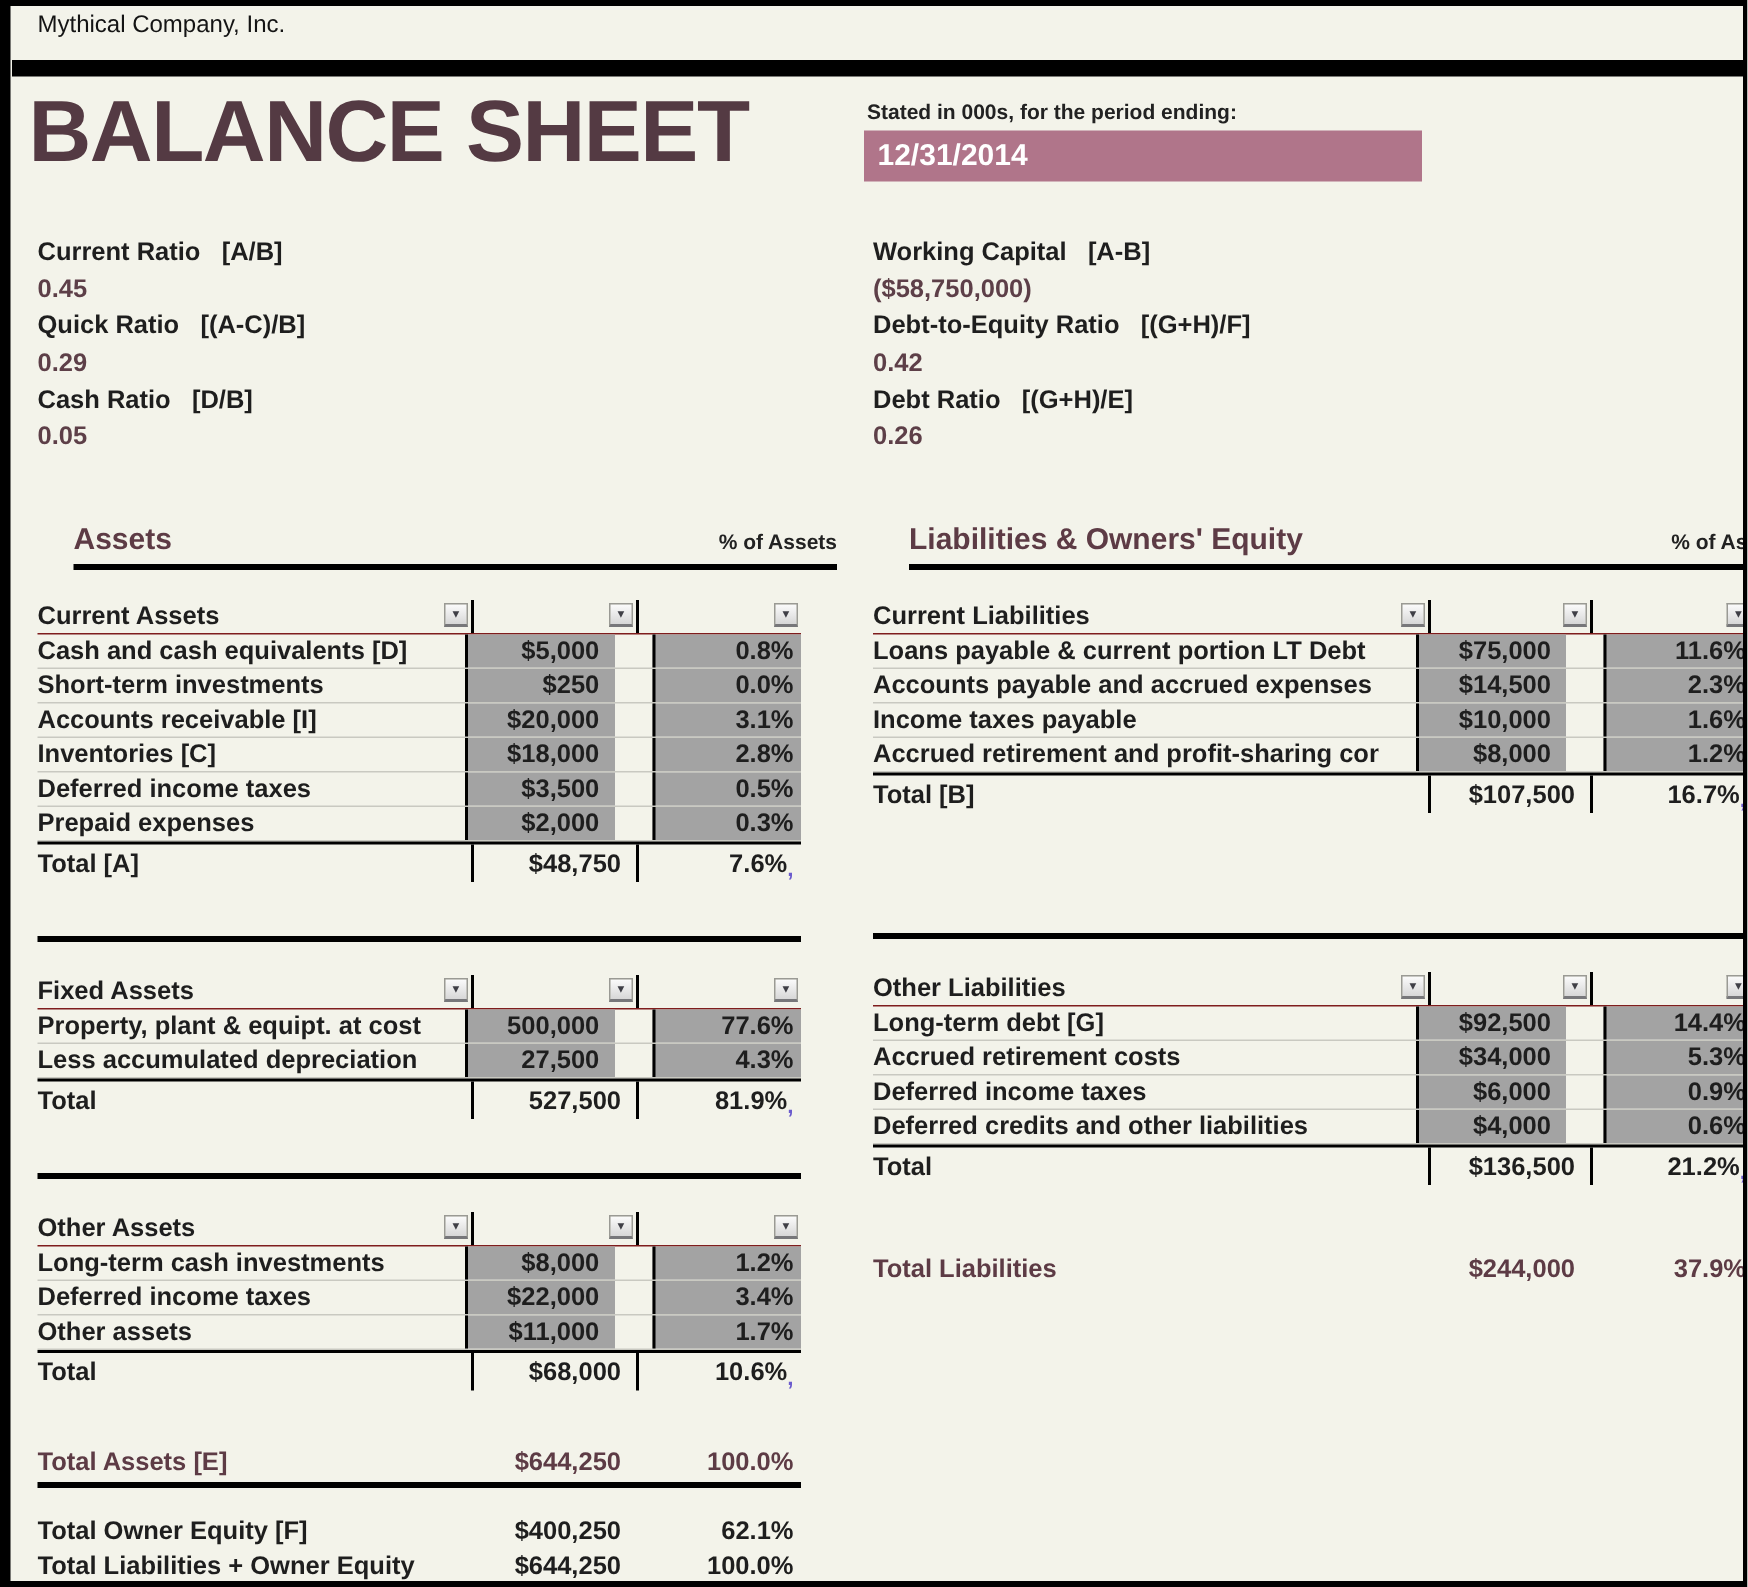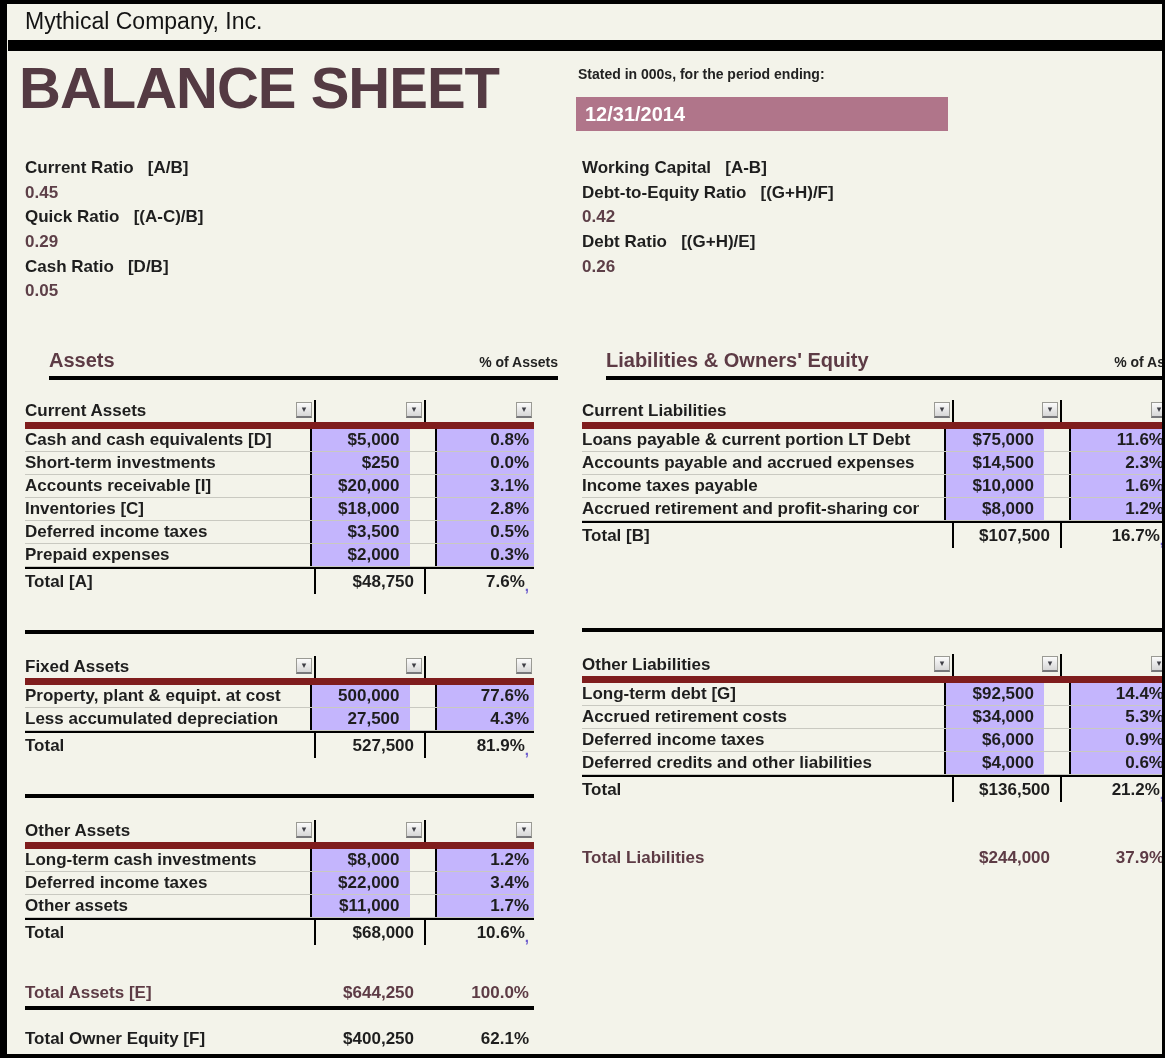--- a/index.html
+++ b/index.html
@@ -12,7 +12,7 @@
   }
   .pre{white-space:pre;text-align:center;}
   
-  .company{position:absolute; left:18px; top:4px; font-size:23px; font-weight:400; color:#141414;}
+  .company{position:absolute; left:18px; top:4px; font-size:16px; font-weight:400; color:#141414;}
   .black-bar{position:absolute; left:1px; right:0; top:36px; height:11px; background:#000;}
   .page-title{position:absolute; left:12px; top:50px; font-size:58px; font-weight:700; letter-spacing:-1px; color:#543a43;}
   .period-label{position:absolute; left:571px; top:62px; font-size:14px; font-weight:700; color:#222;}

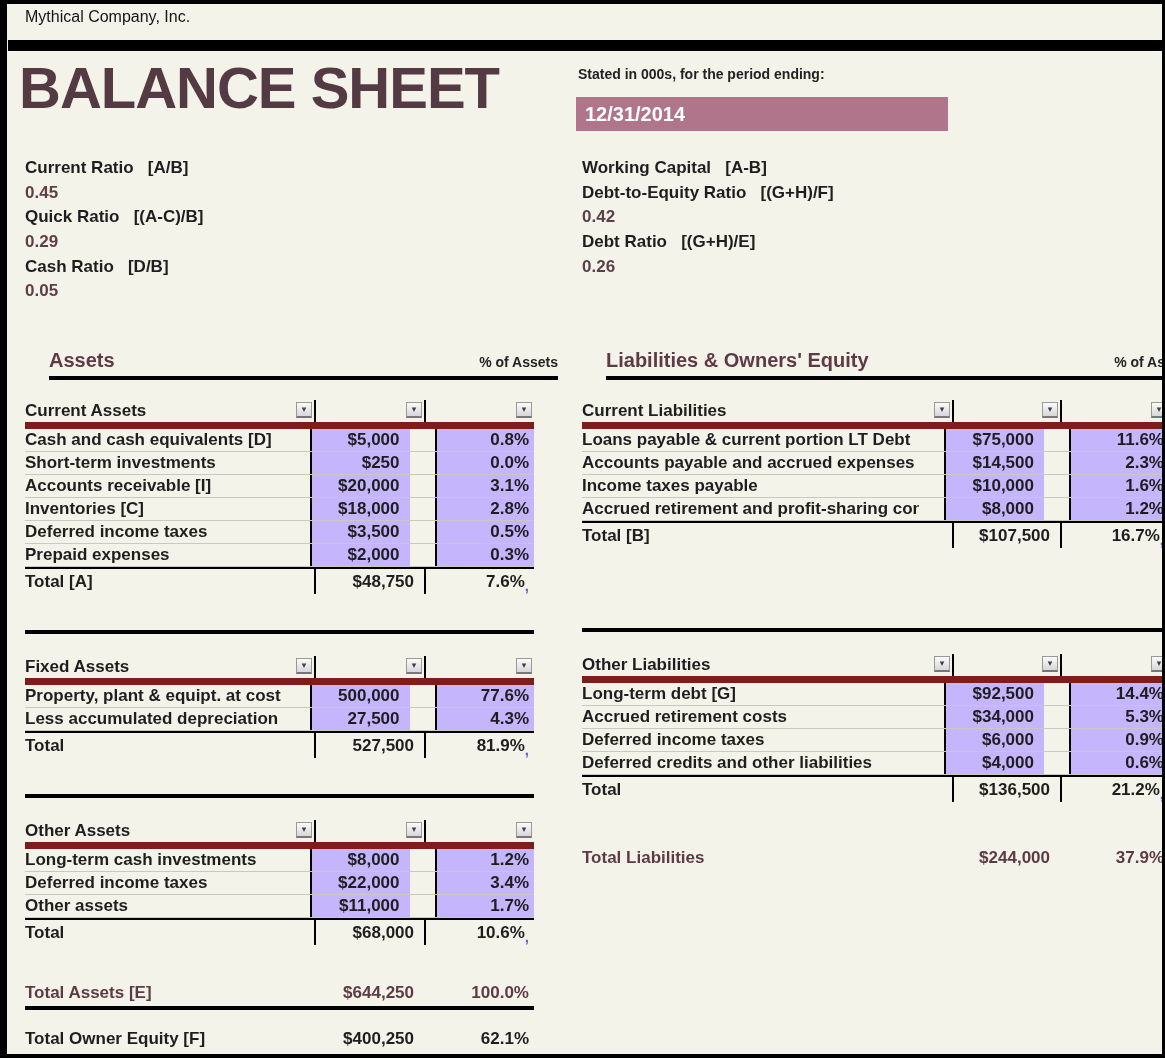--- a/index.html
+++ b/index.html
@@ -16,7 +16,7 @@
   .black-bar{position:absolute; left:1px; right:0; top:36px; height:11px; background:#000;}
   .page-title{position:absolute; left:12px; top:50px; font-size:58px; font-weight:700; letter-spacing:-1px; color:#543a43;}
   .period-label{position:absolute; left:571px; top:62px; font-size:14px; font-weight:700; color:#222;}
-  .date-cell{position:absolute; left:569px; top:93px; width:372px; height:34px; background:#b0758a; color:#fff;
+  .date-cell{position:absolute; left:569px; top:83px; width:372px; height:34px; background:#b0758a; color:#fff;
     font-size:20px; font-weight:700; display:flex; align-items:center; padding-left:9px; box-sizing:border-box;}
   
   .ratios{position:absolute; top:152px; font-size:17px; font-weight:700;}

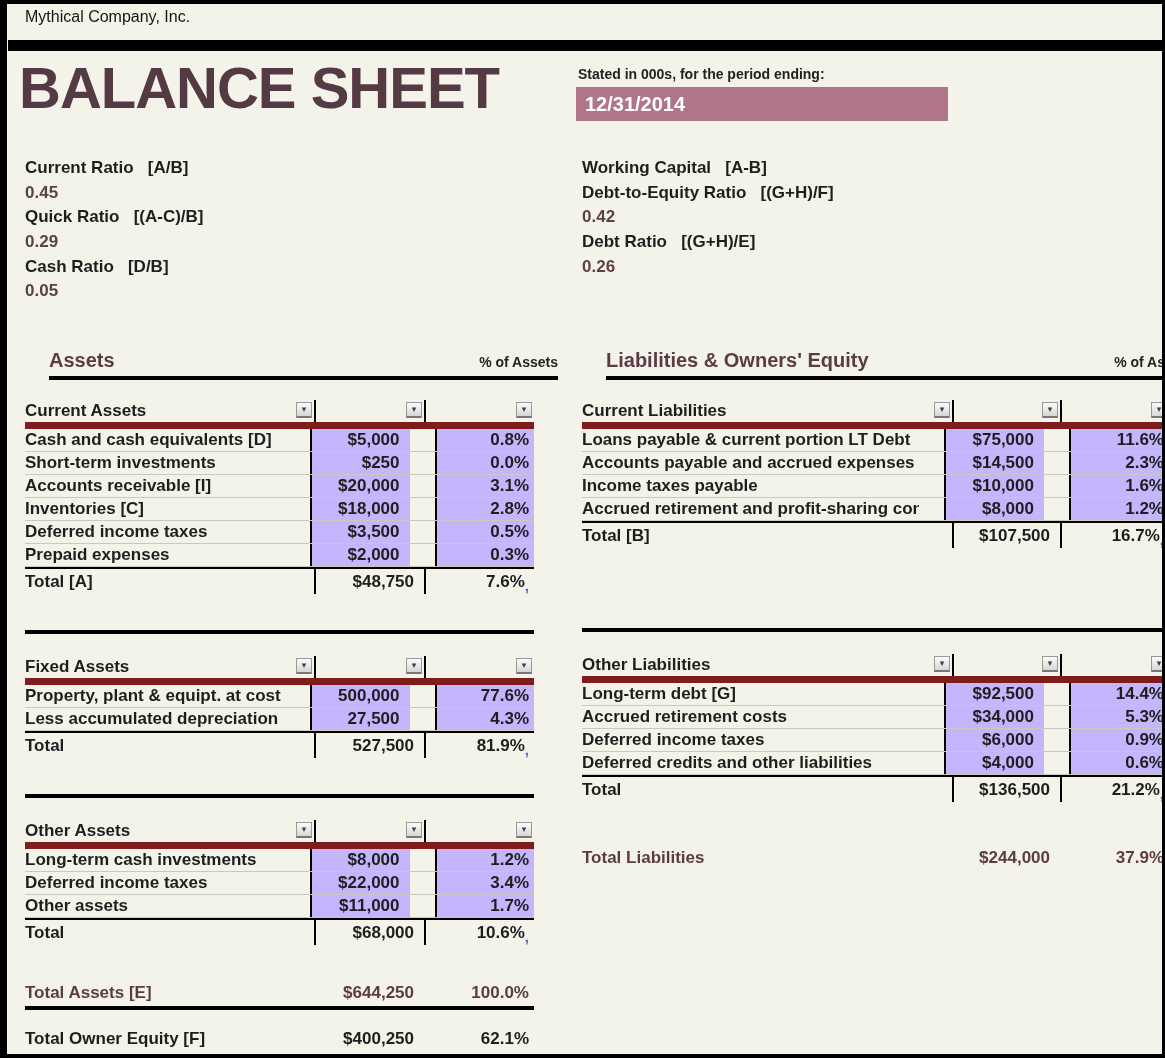--- a/index.html
+++ b/index.html
@@ -79,6 +79,7 @@
   </div>
   <div class="ratios right">
     <div class="ratio-line pre">Working Capital   [A-B]</div>
+    <div class="ratio-line ratio-value">($58,750,000)</div>
     <div class="ratio-line pre">Debt-to-Equity Ratio   [(G+H)/F]</div>
     <div class="ratio-line ratio-value">0.42</div>
     <div class="ratio-line pre">Debt Ratio   [(G+H)/E]</div>

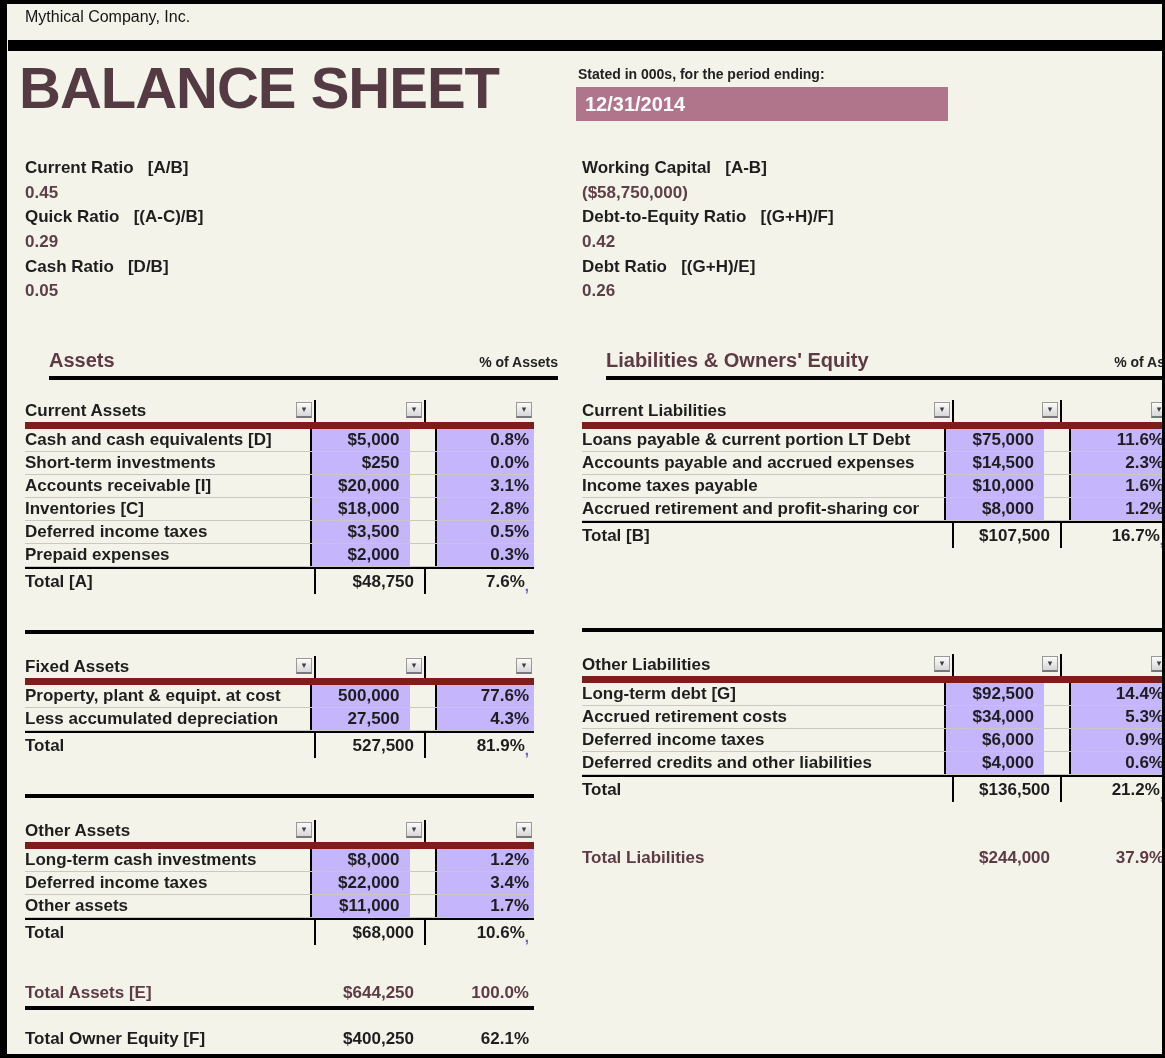--- a/index.html
+++ b/index.html
@@ -39,7 +39,7 @@
   .c1{width:var(--c1); white-space:nowrap;}
   .c2{width:var(--c2); border-left:2px solid #000; justify-content:flex-end; padding-right:10px;}
   .c3{width:var(--c3); border-left:2px solid #000; justify-content:flex-end; padding-right:5px;}
-  .t-header{display:flex; height:22px; border-bottom:7px solid #7f1d1d; font-size:17px; font-weight:700;}
+  .t-header{display:flex; height:22px; border-bottom:1px solid #7f1d1d; font-size:17px; font-weight:700;}
   .t-header .cell{position:relative;}
   .t-row{display:flex; height:22px; border-bottom:1px solid #c9c9c1; font-size:17px; font-weight:700;gap:25px;}
   .t-row:last-of-type{border-bottom:none;}

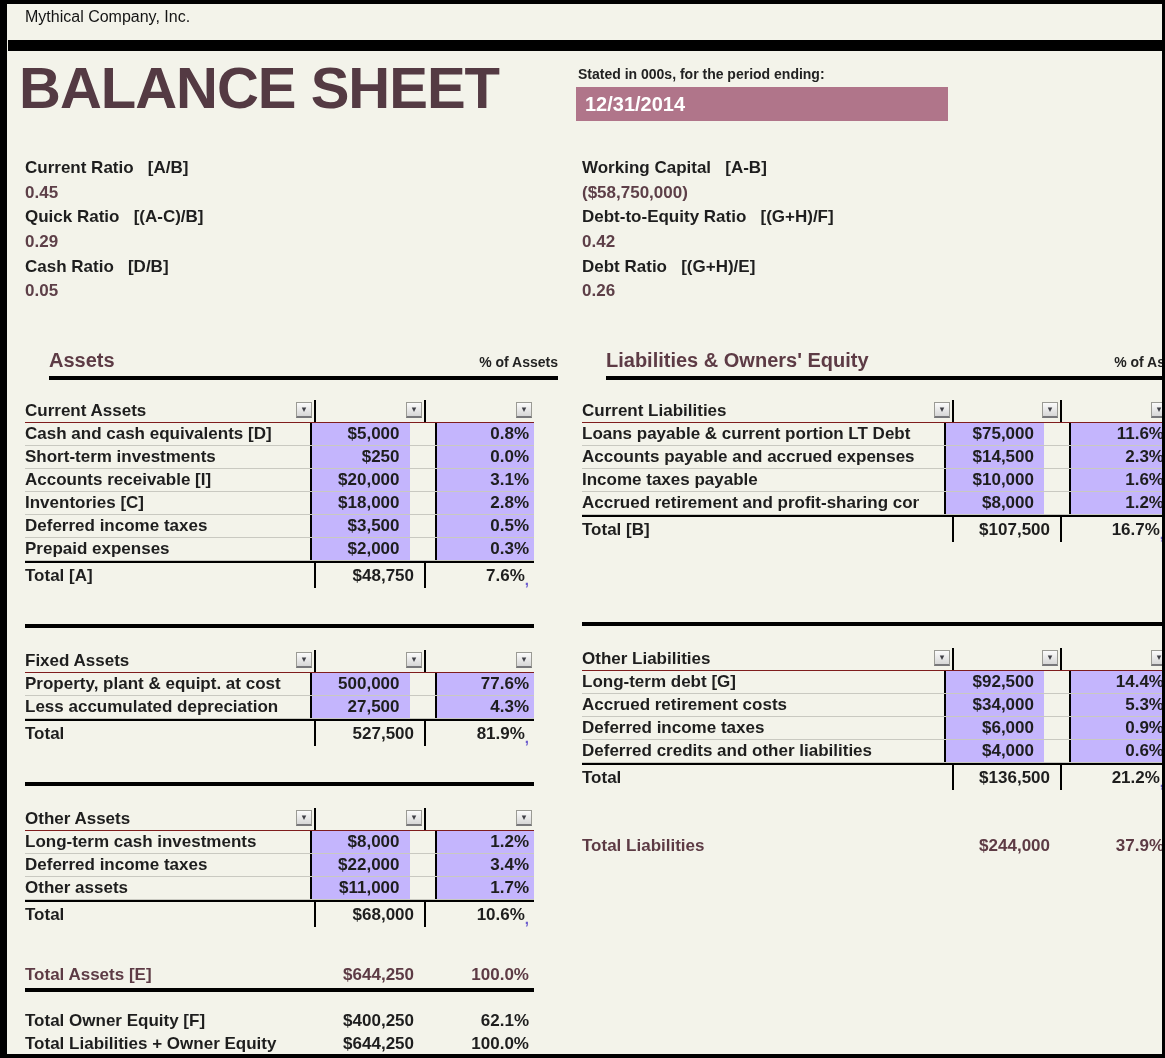--- a/index.html
+++ b/index.html
@@ -43,7 +43,7 @@
   .t-header .cell{position:relative;}
   .t-row{display:flex; height:22px; border-bottom:1px solid #c9c9c1; font-size:17px; font-weight:700;gap:25px;}
   .t-row:last-of-type{border-bottom:none;}
-  .t-row .c2,.t-row .c3{background:#c4b5fd;}
+  .t-row .c2,.t-row .c3{background:#a3a3a3;}
   .t-total{display:flex; height:25px; border-top:2px solid #000; font-size:17px; font-weight:700;}
   .filter-btn{position:absolute; right:2px; top:2px; width:16px; height:16px; padding:0;
     background:linear-gradient(#fbfbfb,#d7d7d7); border:1px solid #9a9a94; border-bottom:2px solid #77777a;

